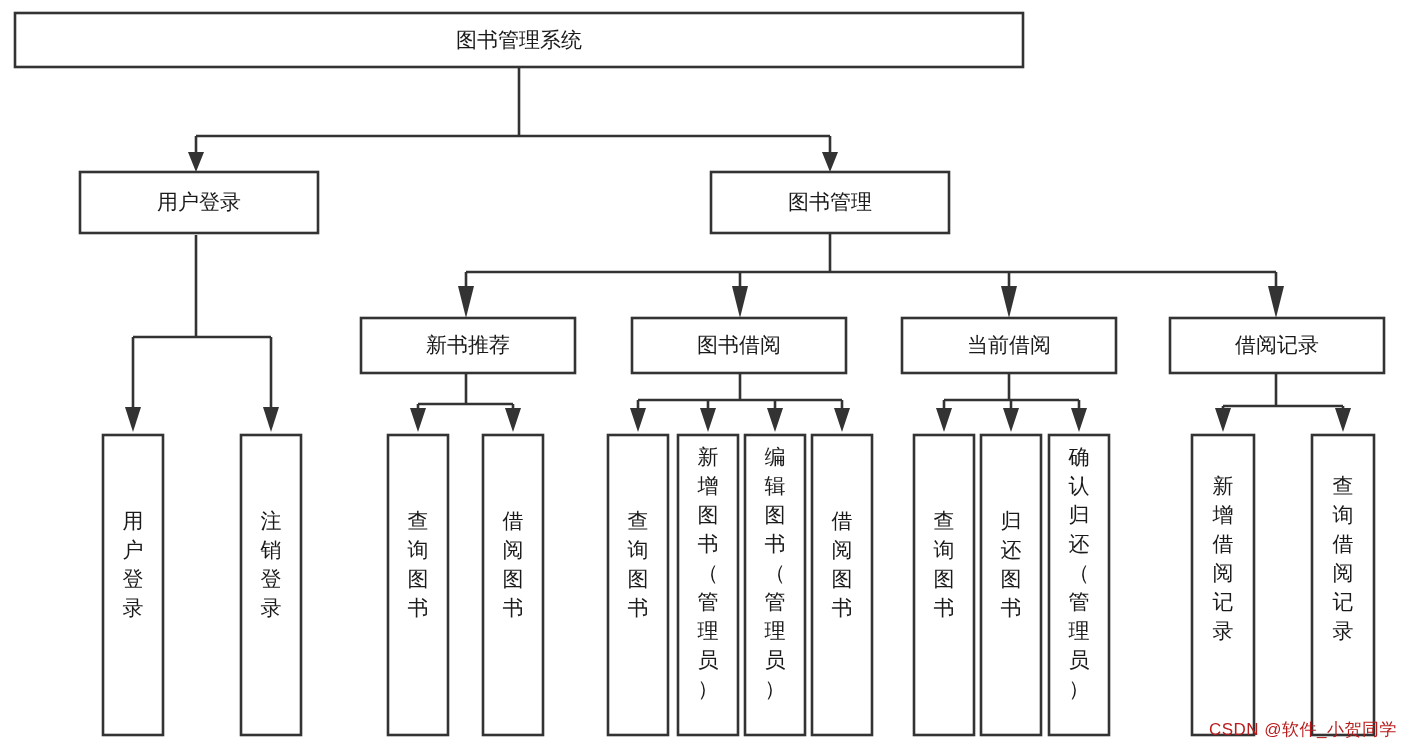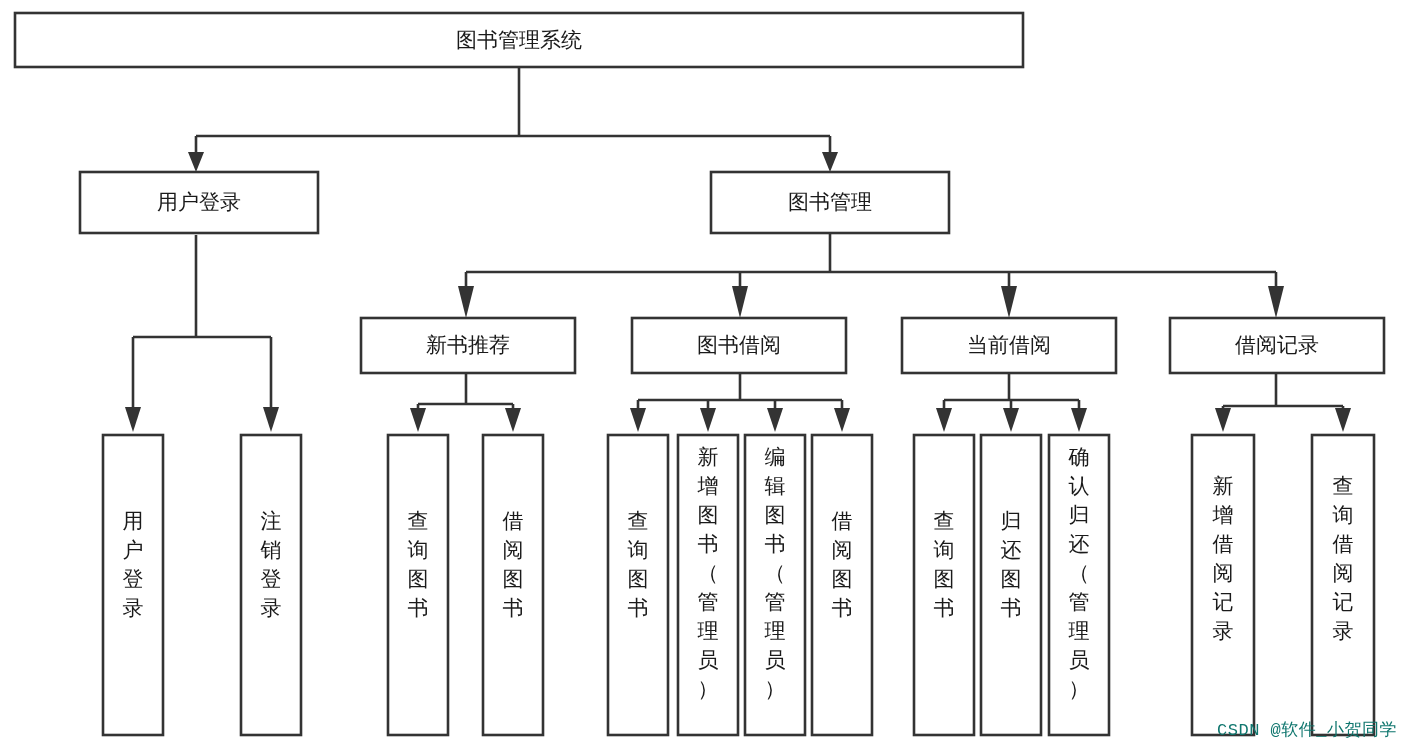--- a/index.html
+++ b/index.html
@@ -21,8 +21,8 @@
   }
   .watermark{
     position:absolute;right:8px;bottom:6px;
-    font-family:Liberation Mono, monospace;
-    font-size:17px;color:#0f766e;letter-spacing:.5px;white-space:nowrap;
+    font-family:Liberation Sans, sans-serif;
+    font-size:17px;color:#b91c1c;letter-spacing:.5px;white-space:nowrap;
     pointer-events:none;
   }
 </style>

